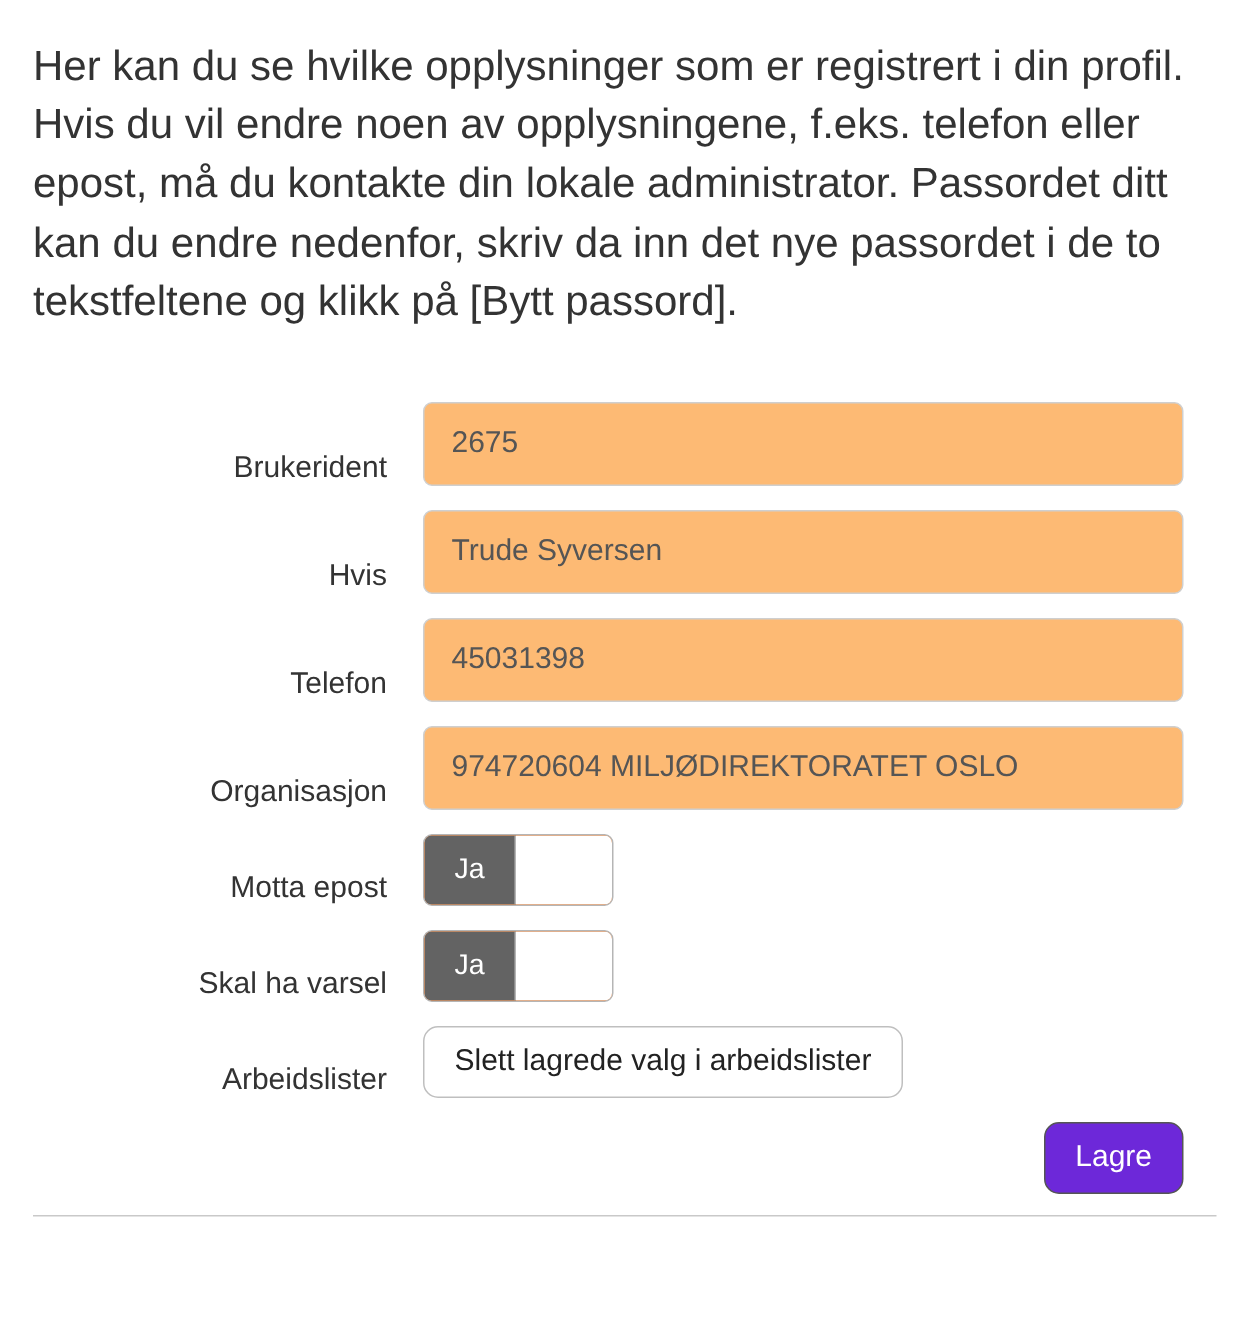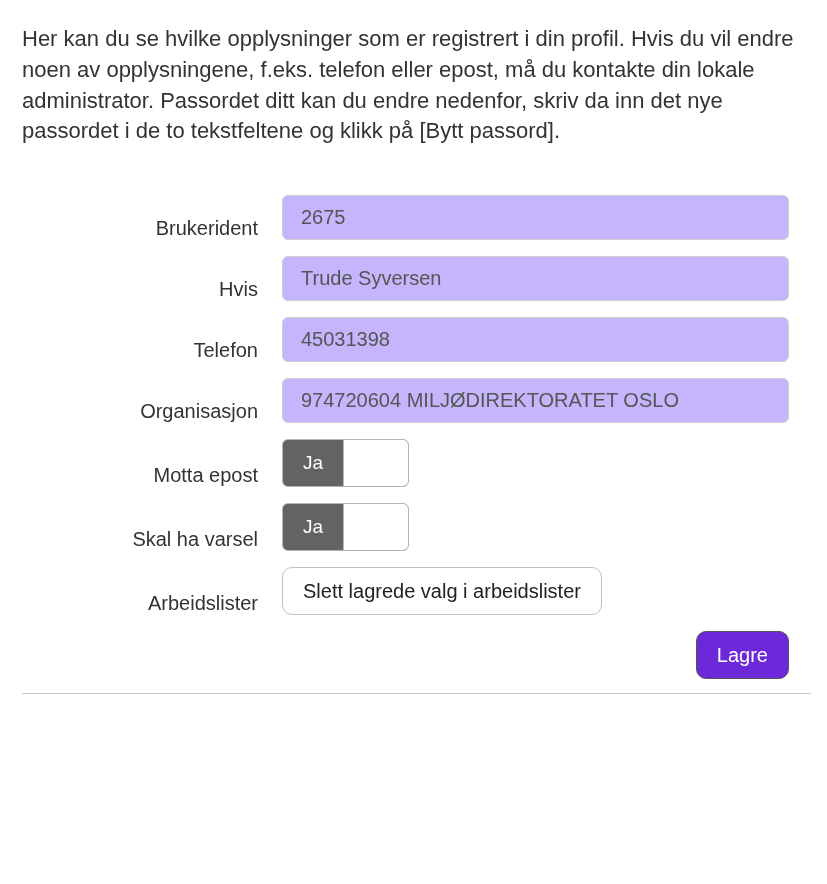--- a/index.html
+++ b/index.html
@@ -15,7 +15,7 @@
     padding: 24px 16px 16px 22px;
   }
   .intro {
-    font-size: 22px;
+    font-size: 28px;
     line-height: 1.4;
     color: #333;
     margin-bottom: 48px;

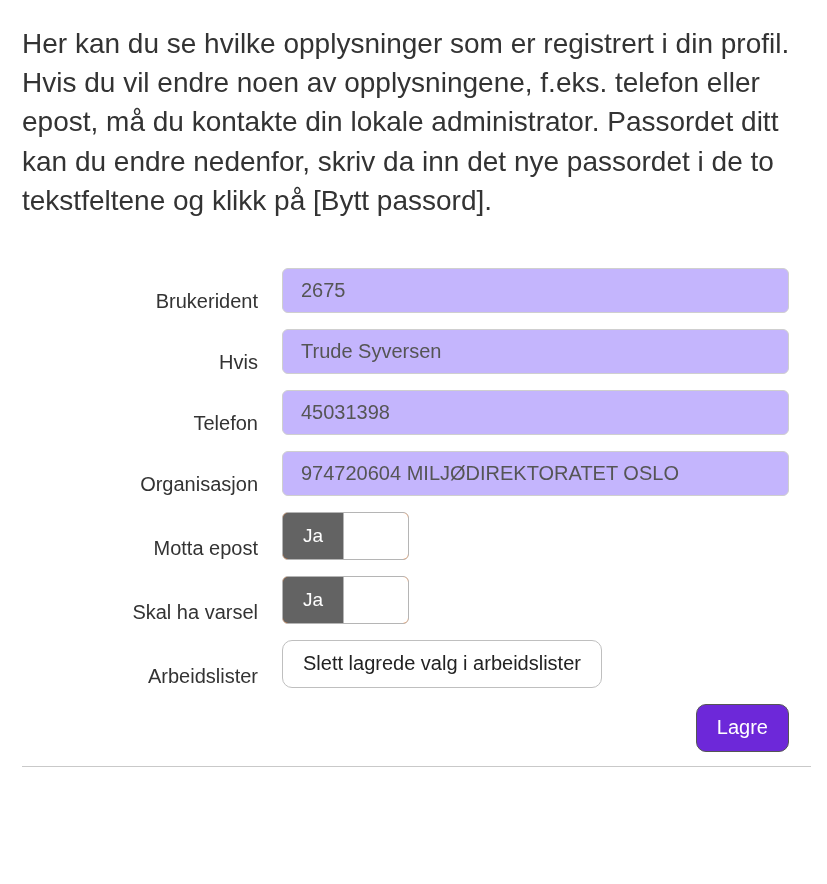--- a/index.html
+++ b/index.html
@@ -44,11 +44,11 @@
   }
   .text-input {
     width: 100%;
-    height: 45px;
+    height: 56px;
     padding: 0 18px;
     font-size: 20px;
     color: #555;
-    background: #c4b5fd;
+    background: #fdba74;
     border: 1px solid #cfcfcf;
     border-radius: 6px;
     outline: none;

